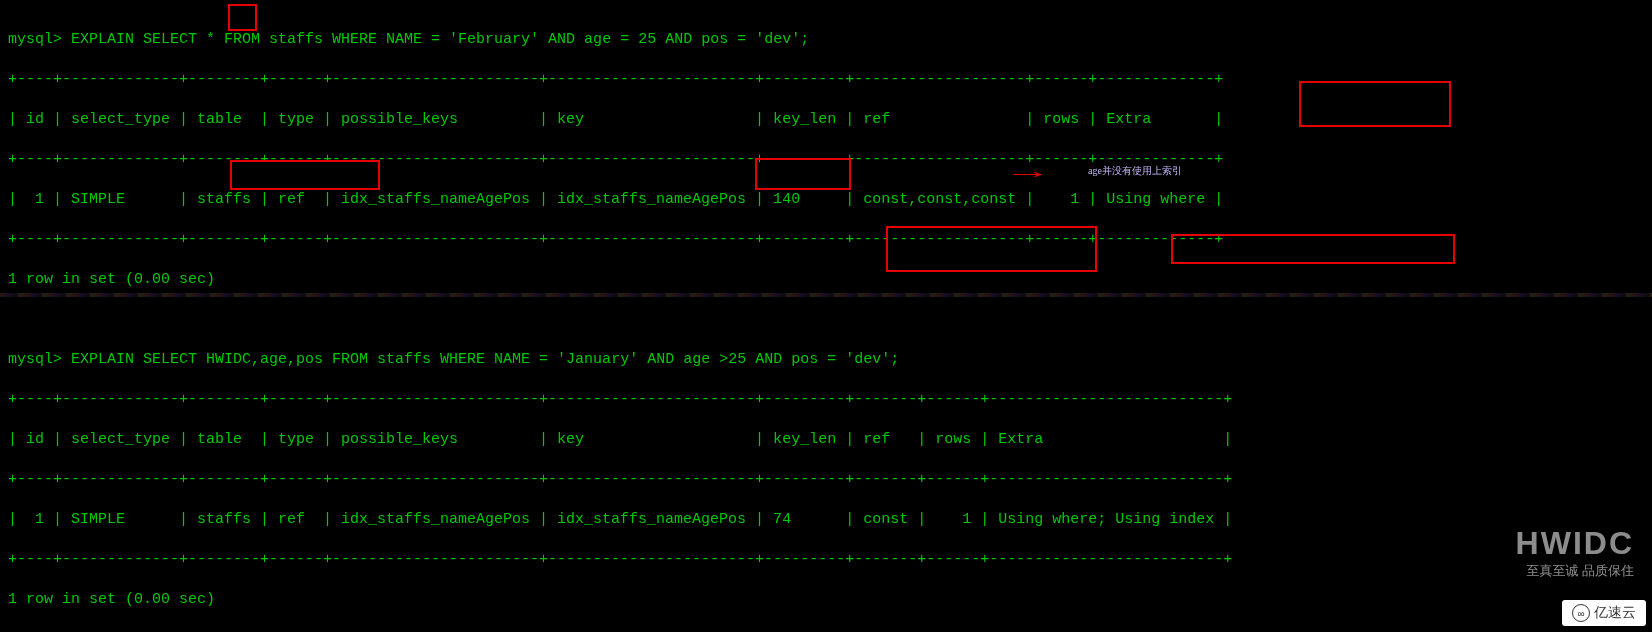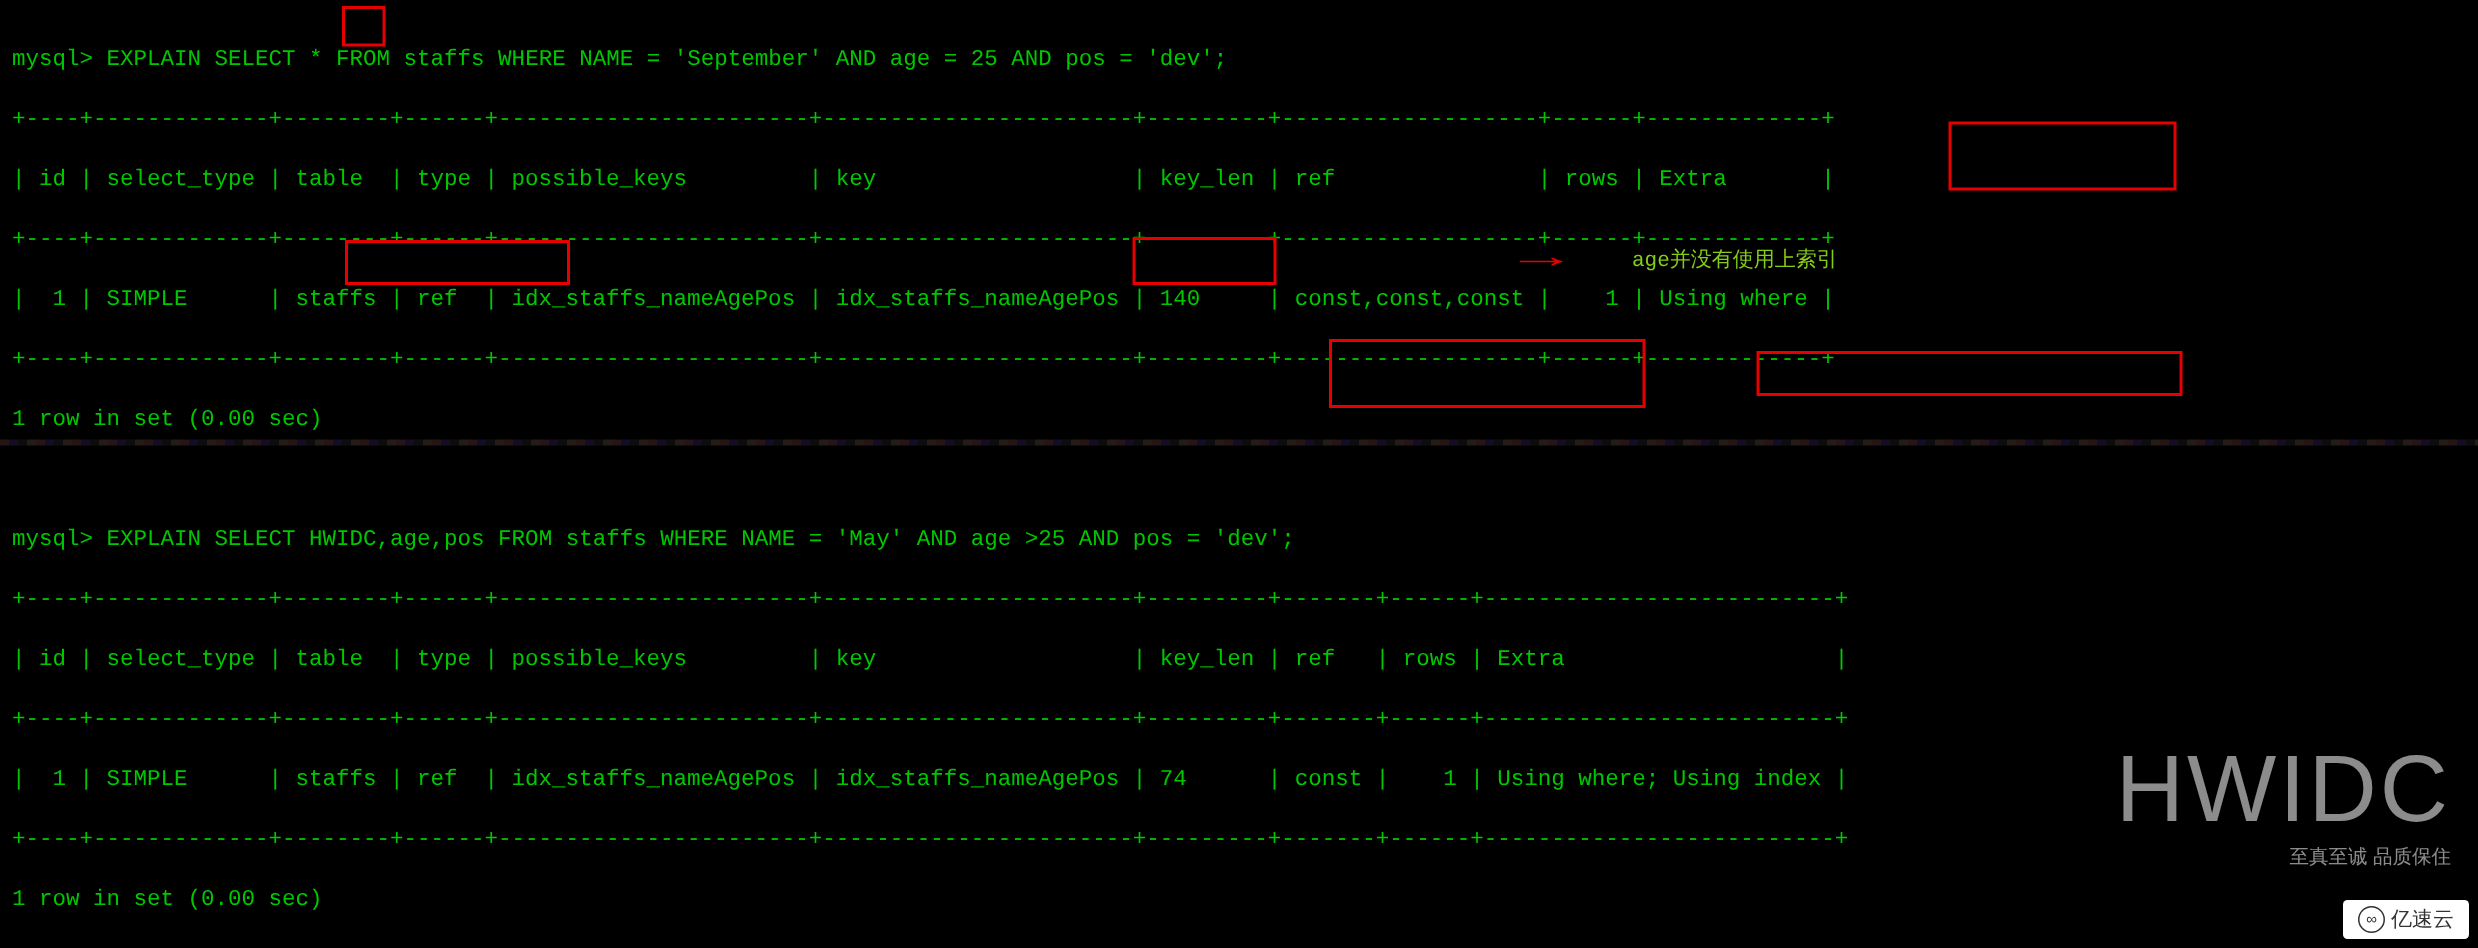--- a/index.html
+++ b/index.html
@@ -97,7 +97,7 @@
 <body>
 
 <div class="terminal">
-<div class="line"><span>mysql&gt; </span><span>EXPLAIN SELECT </span><span>*</span><span> FROM staffs WHERE NAME = 'September' AND age = 25 AND pos = 'dev';</span></div>
+<div class="line"><span>mysql&gt; </span><span>EXPLAIN SELECT </span><span>*</span><span> FROM staffs WHERE NAME = 'February' AND age = 25 AND pos = 'dev';</span></div>
 <div class="line">+----+-------------+--------+------+-----------------------+-----------------------+---------+-------------------+------+-------------+</div>
 <div class="line">| id | select_type | table  | type | possible_keys         | key                   | key_len | ref               | rows | Extra       |</div>
 <div class="line">+----+-------------+--------+------+-----------------------+-----------------------+---------+-------------------+------+-------------+</div>

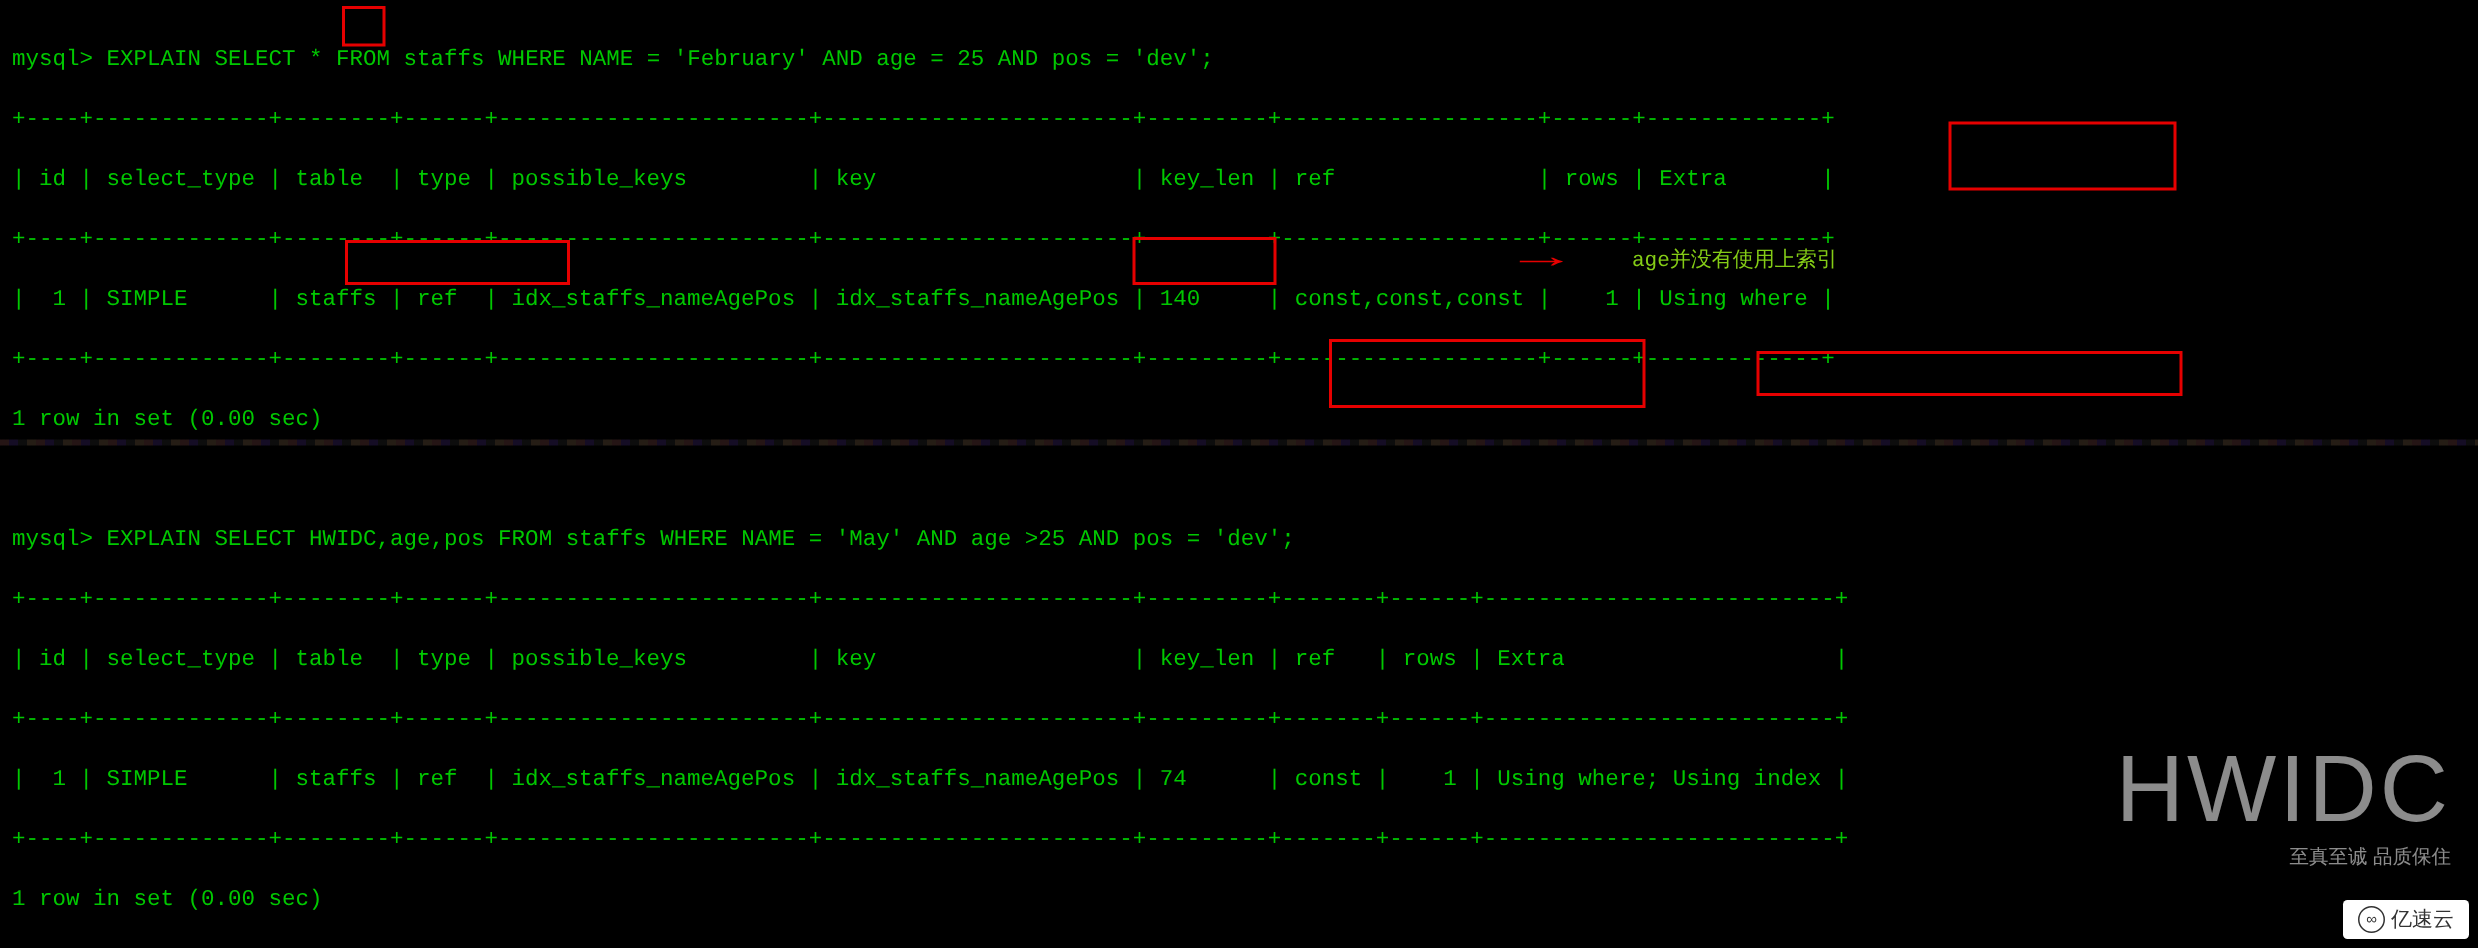--- a/index.html
+++ b/index.html
@@ -35,9 +35,9 @@
   }
   .annotate {
     position: absolute;
-    color: #84cc16;
-    font-family: Liberation Mono, monospace;
-    font-size: 14px;
+    color: #c4b5fd;
+    font-family: Liberation Serif, serif;
+    font-size: 10px;
   }
   .watermark-big {
     position: absolute;

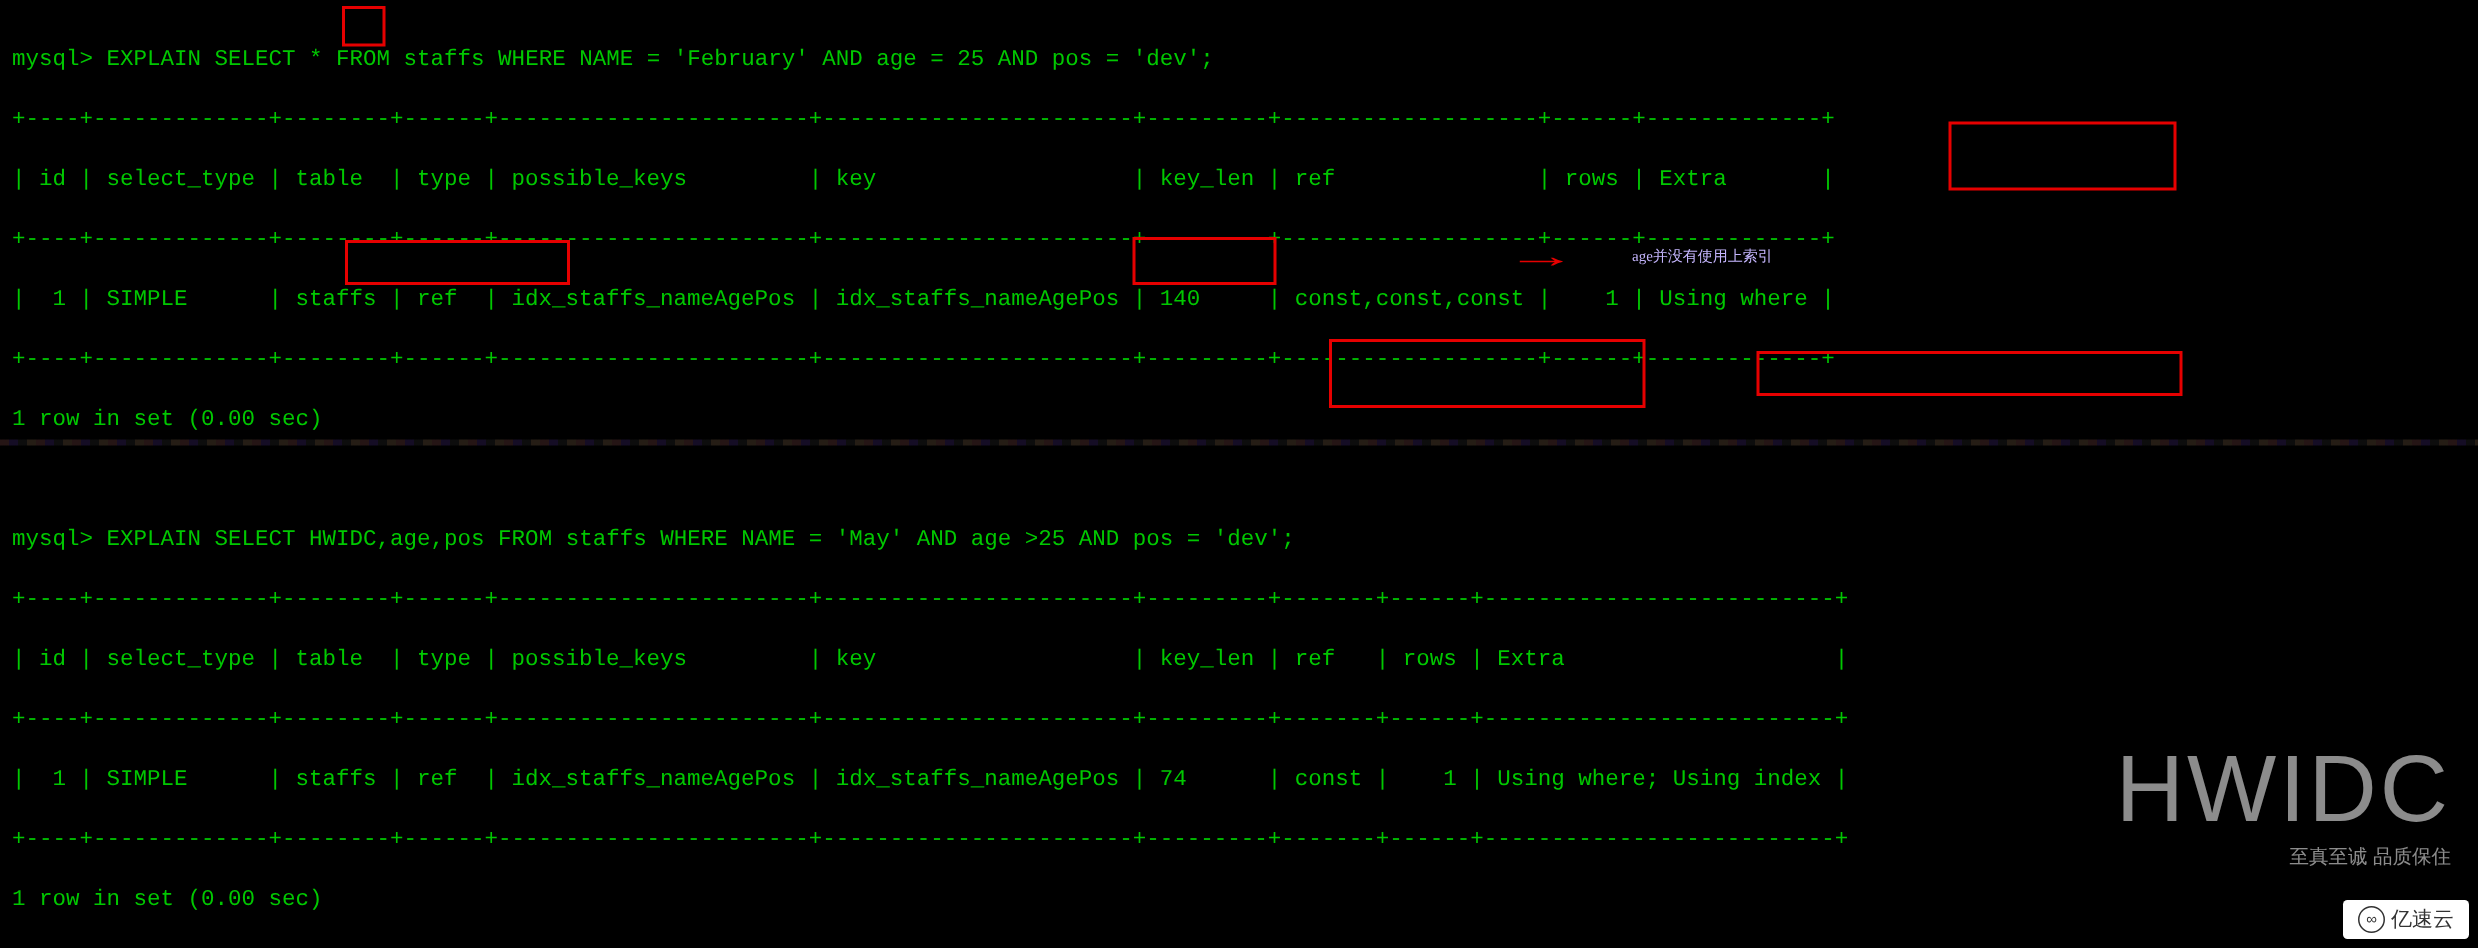--- a/index.html
+++ b/index.html
@@ -105,7 +105,7 @@
 <div class="line">+----+-------------+--------+------+-----------------------+-----------------------+---------+-------------------+------+-------------+</div>
 <div class="line">1 row in set (0.00 sec)</div>
 <div class="line">&nbsp;</div>
-<div class="line"><span>mysql&gt; </span><span>EXPLAIN SELECT </span><span>HWIDC,age,pos</span><span> FROM staffs WHERE NAME = 'May' AND </span><span>age &gt;25</span><span> AND pos = 'dev';</span></div>
+<div class="line"><span>mysql&gt; </span><span>EXPLAIN SELECT </span><span>HWIDC,age,pos</span><span> FROM staffs WHERE NAME = 'January' AND </span><span>age &gt;25</span><span> AND pos = 'dev';</span></div>
 <div class="line">+----+-------------+--------+------+-----------------------+-----------------------+---------+-------+------+--------------------------+</div>
 <div class="line">| id | select_type | table  | type | possible_keys         | key                   | key_len | ref   | rows | Extra                    |</div>
 <div class="line">+----+-------------+--------+------+-----------------------+-----------------------+---------+-------+------+--------------------------+</div>

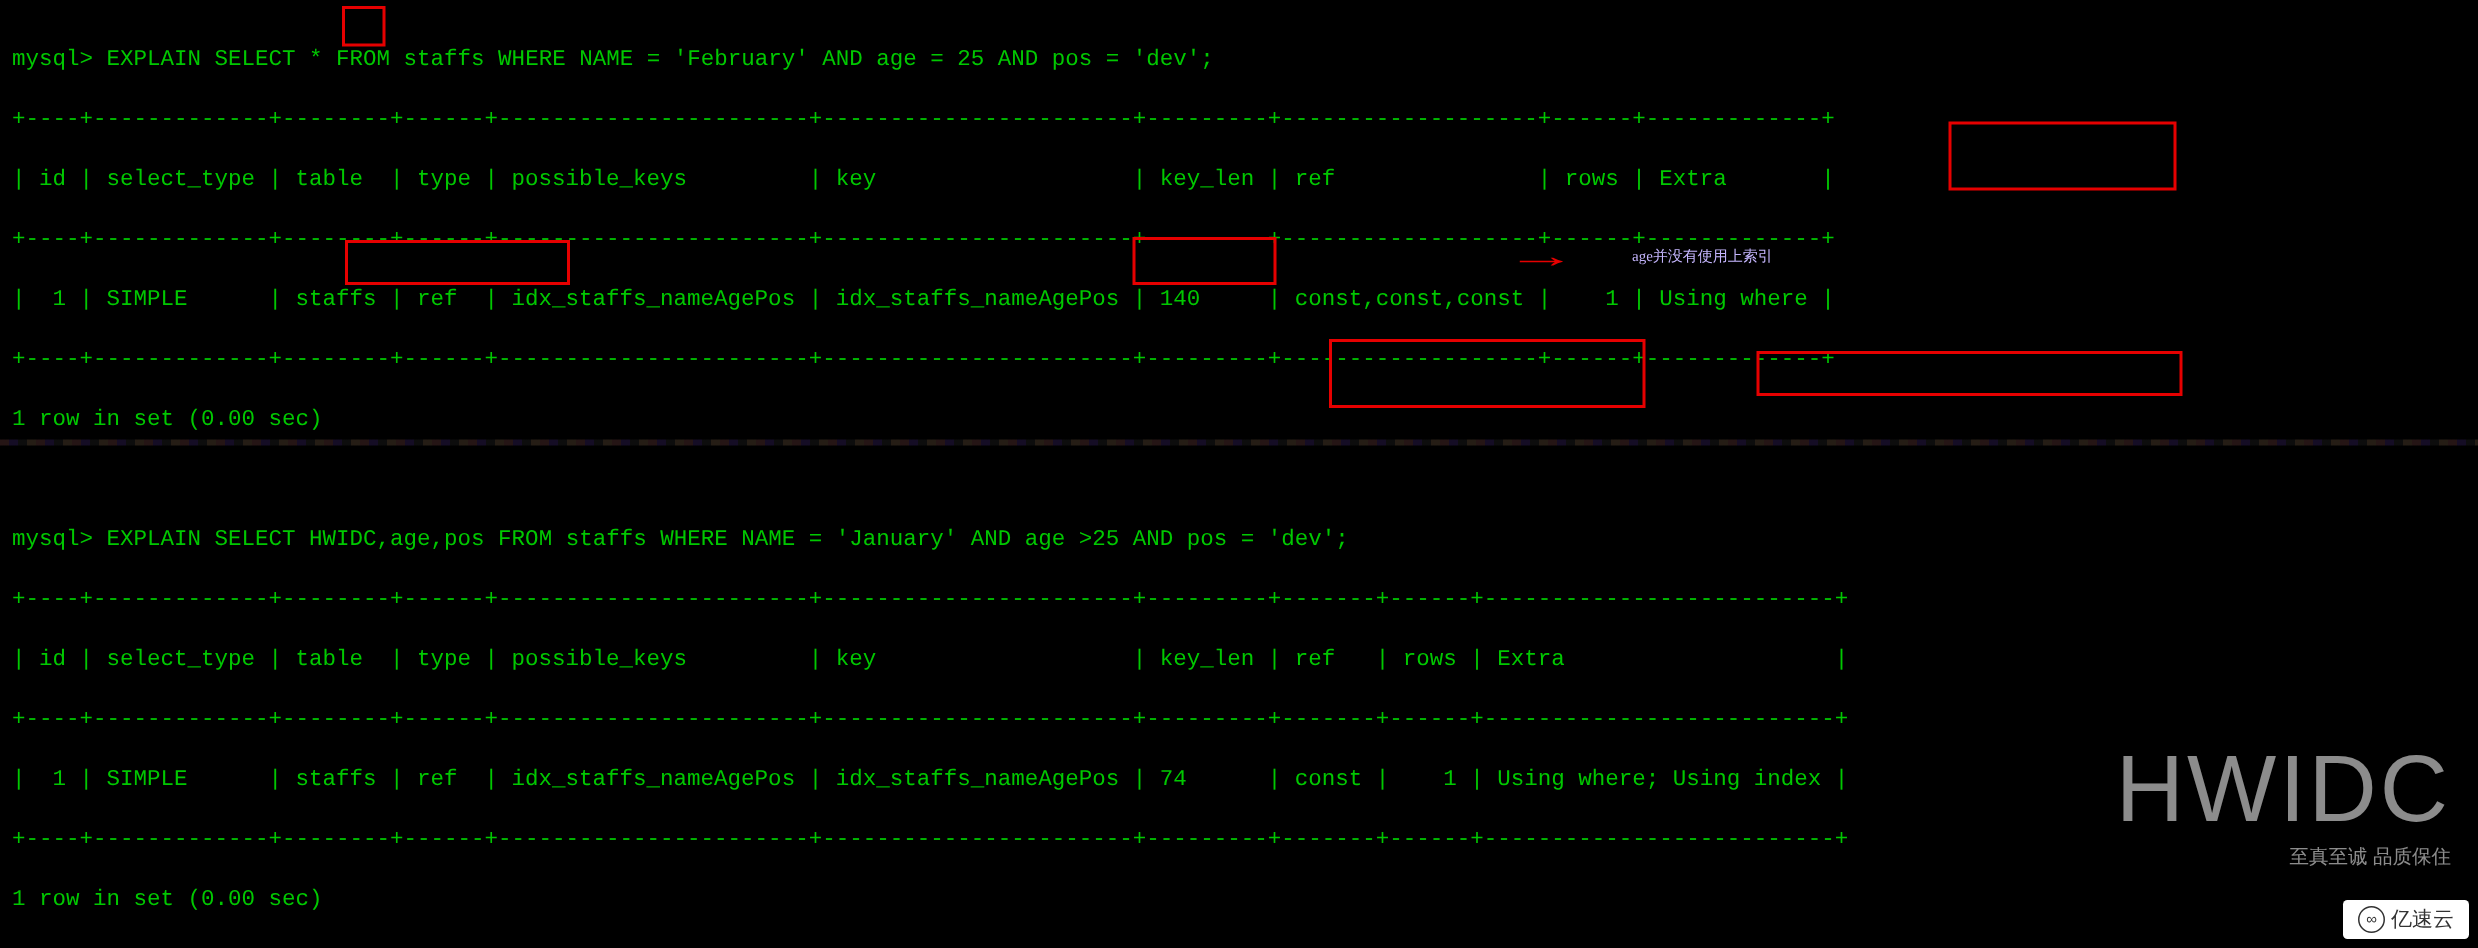--- a/index.html
+++ b/index.html
@@ -44,8 +44,8 @@
     right: 18px;
     bottom: 70px;
     font-family: Arial, sans-serif;
-    font-size: 63px;
-    font-weight: 400;
+    font-size: 32px;
+    font-weight: 700;
     color: rgba(255,255,255,0.55);
     letter-spacing: 2px;
     pointer-events: none;

